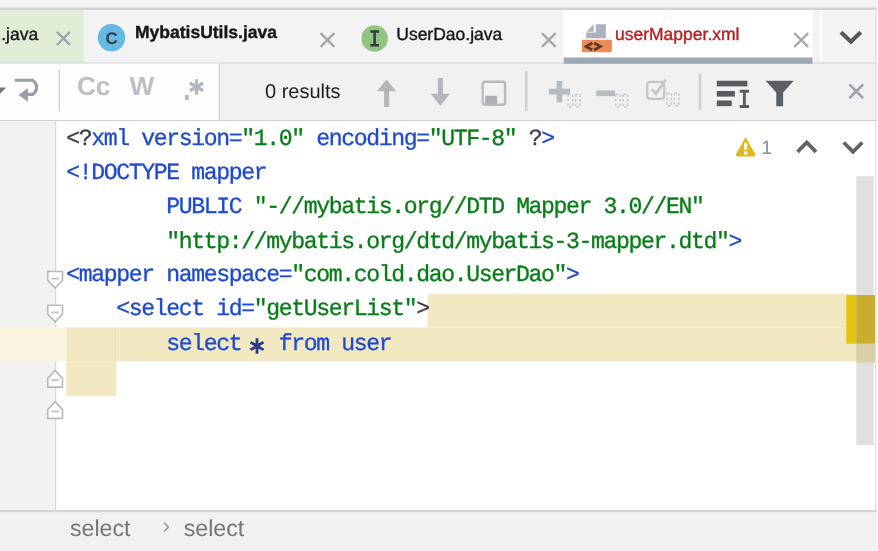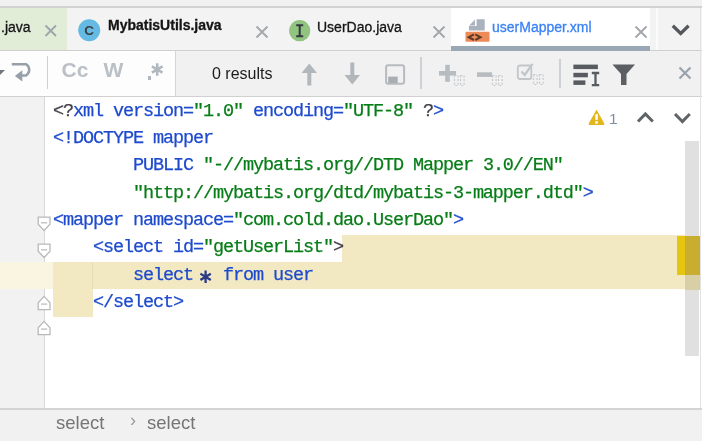--- a/index.html
+++ b/index.html
@@ -51,7 +51,7 @@
   <rect x="5.5" y="19.7" width="24" height="10" rx="1" fill="#ed8a58"></rect>
   <path d="M13.9 22.4 L8.8 25.2 L13.9 28 M15.3 22.4 L20.4 25.2 L15.3 28" stroke="#5d3b28" stroke-width="2.1" fill="none"></path>
 </svg>
-<div class="abs tabtxt" style="left:492px;top:19px;color:#3b82f6;">userMapper.xml</div>
+<div class="abs tabtxt" style="left:492px;top:19px;color:#b91c1c;">userMapper.xml</div>
 <svg class="abs" width="16" height="16" style="left:633px;top:24px;">
     <path d="M2.5 2.5 L13.5 13.5 M13.5 2.5 L2.5 13.5" stroke="#a3a8ad" stroke-width="1.9" fill="none"></path>
   </svg>

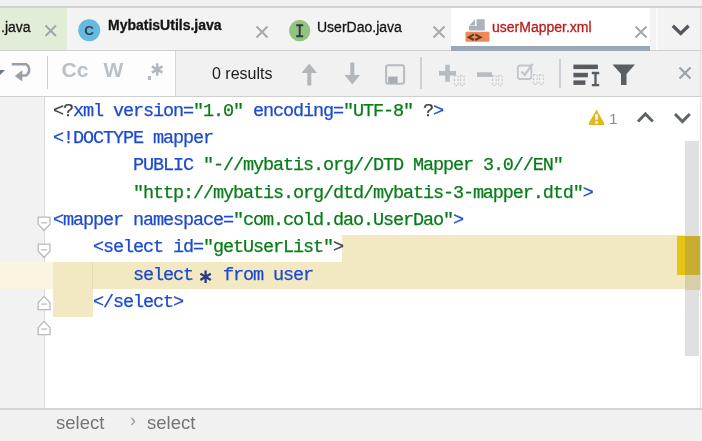--- a/index.html
+++ b/index.html
@@ -157,7 +157,6 @@
 <div><span class="b">&lt;mapper namespace=</span><span class="g">"com.cold.dao.UserDao"</span><span class="b">&gt;</span></div>
 <div>    <span class="b">&lt;select id=</span><span class="g">"getUserList"</span><span class="d">&gt;</span></div>
 <div>        <span class="b">select</span> <span style="visibility:hidden;">*</span> <span class="b">from user</span></div>
-<div>    <span class="b">&lt;/select&gt;</span></div>
 </div>
 <svg class="abs" width="12" height="14" style="left:200.2px;top:269.9px;">
     <path d="M5.6 0.6 V13 M0.4 3.7 L10.8 9.9 M10.8 3.7 L0.4 9.9" stroke="#2b3b85" stroke-width="2.3" fill="none"></path>

